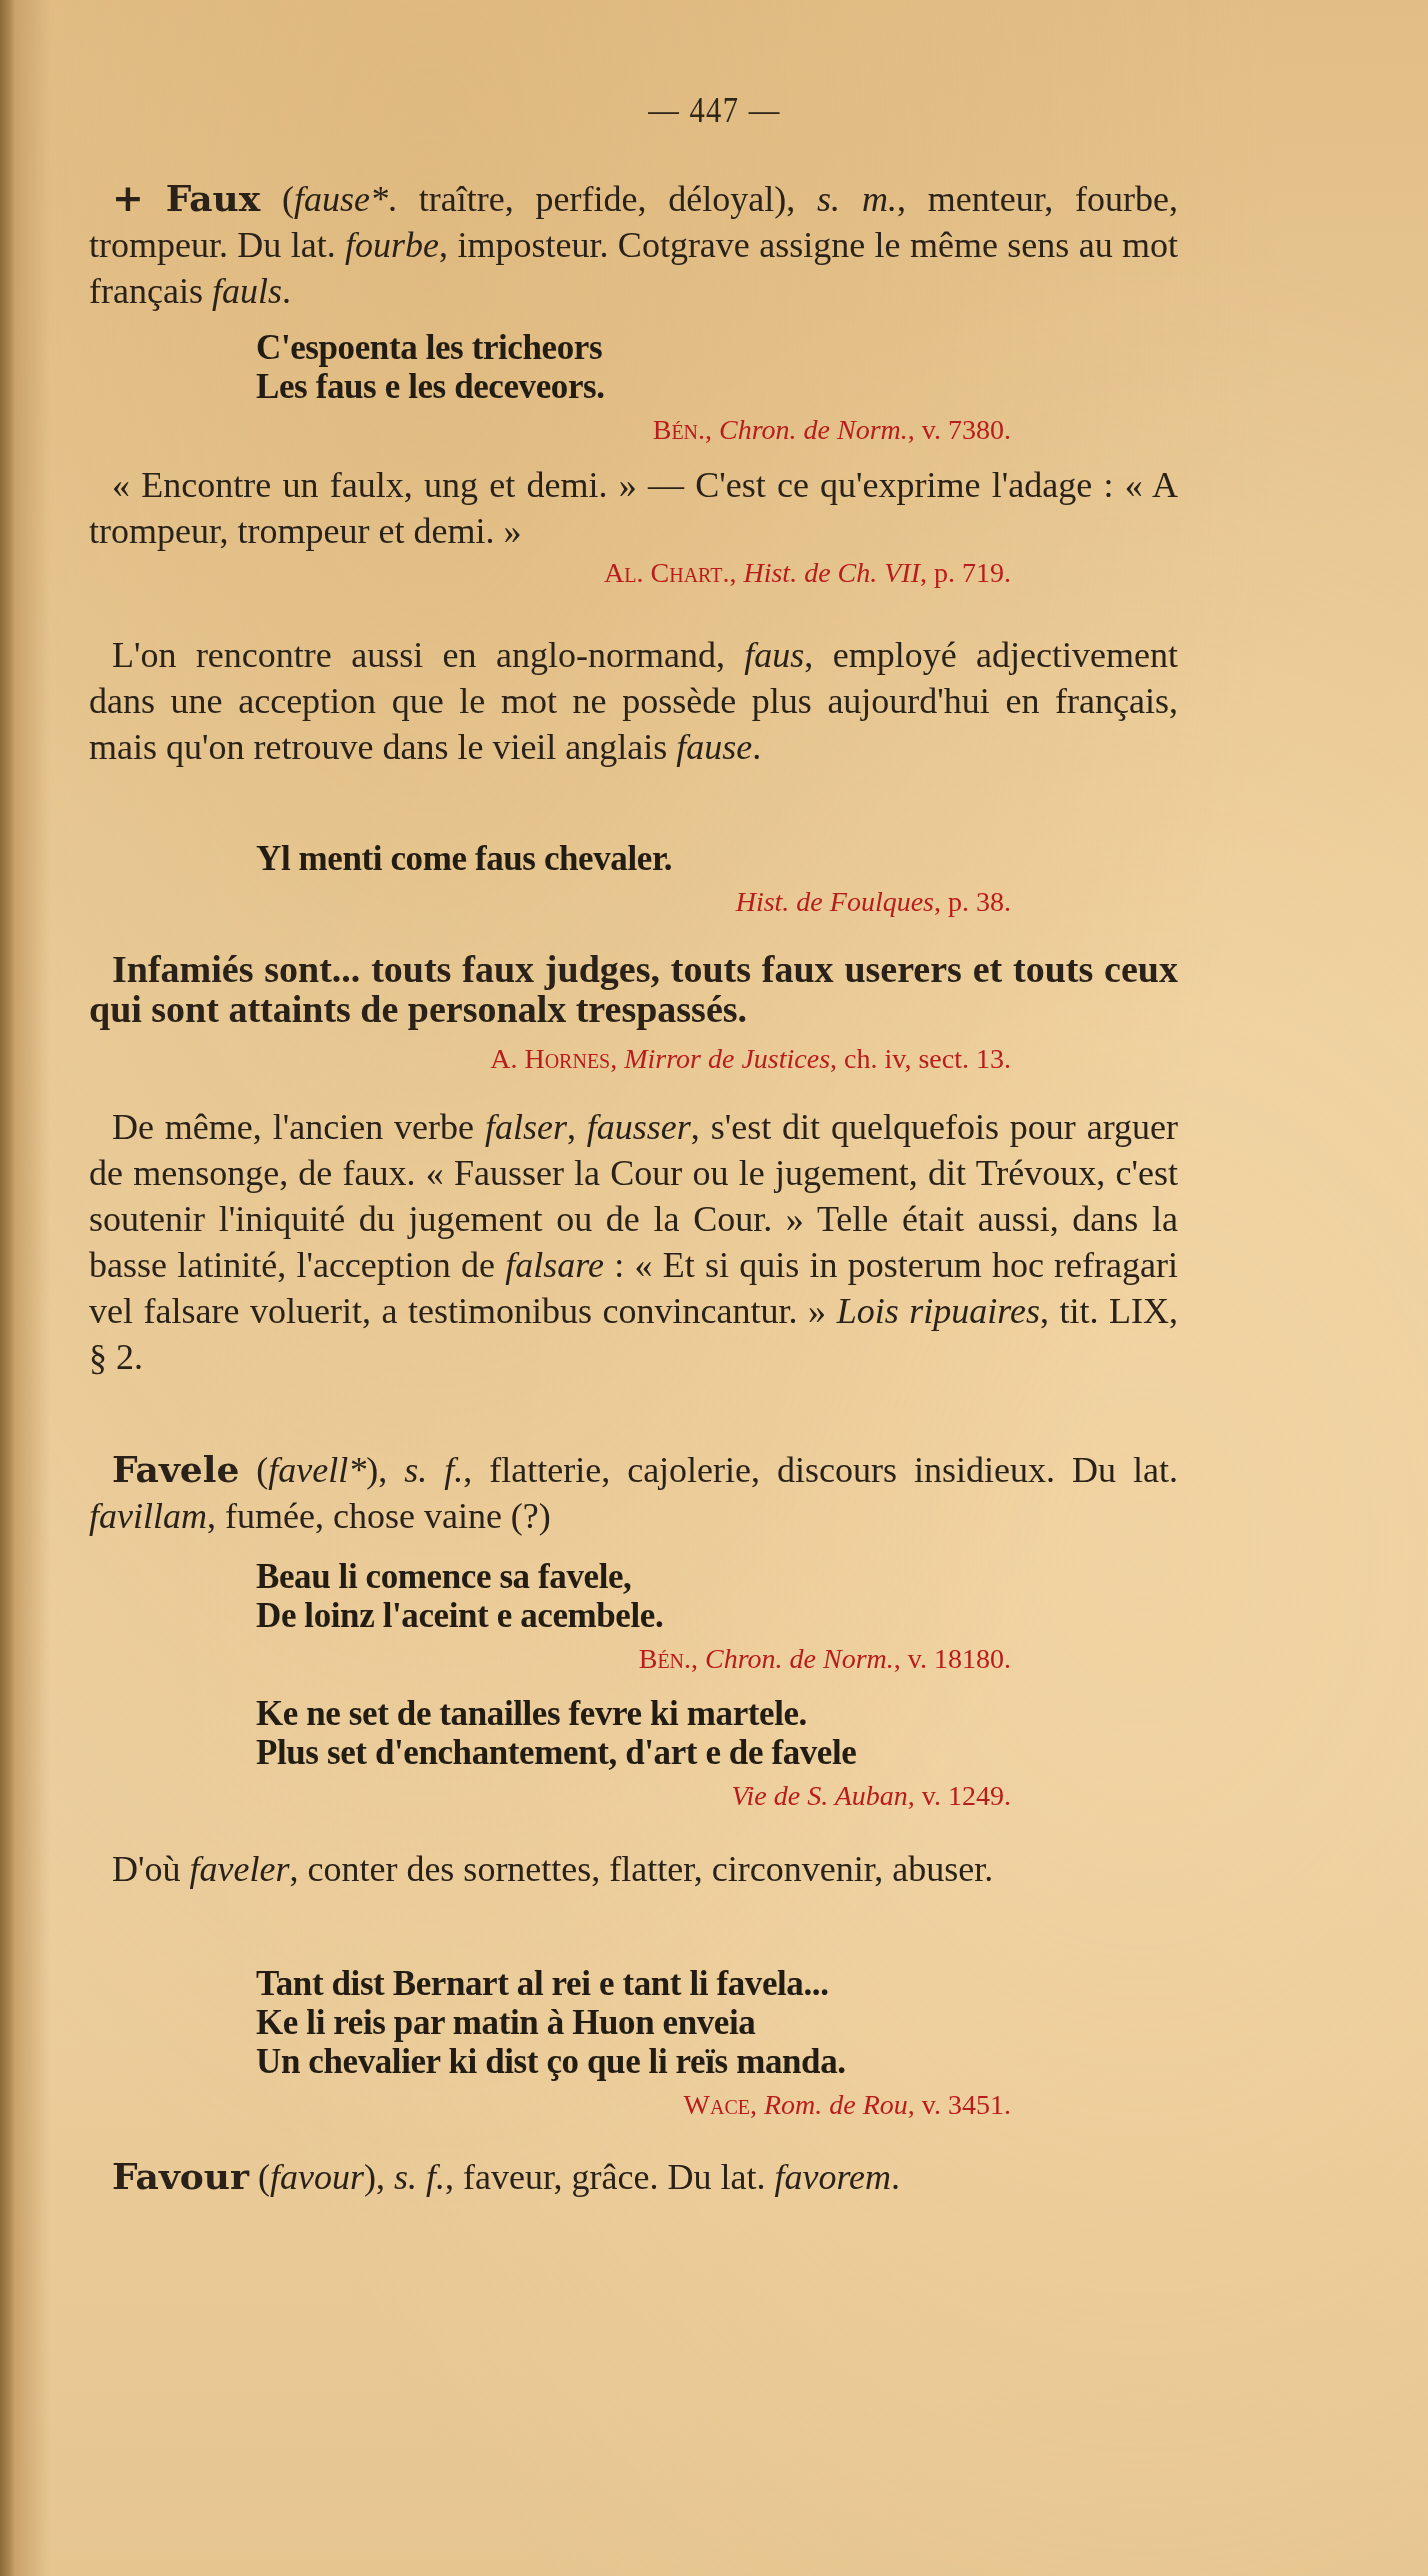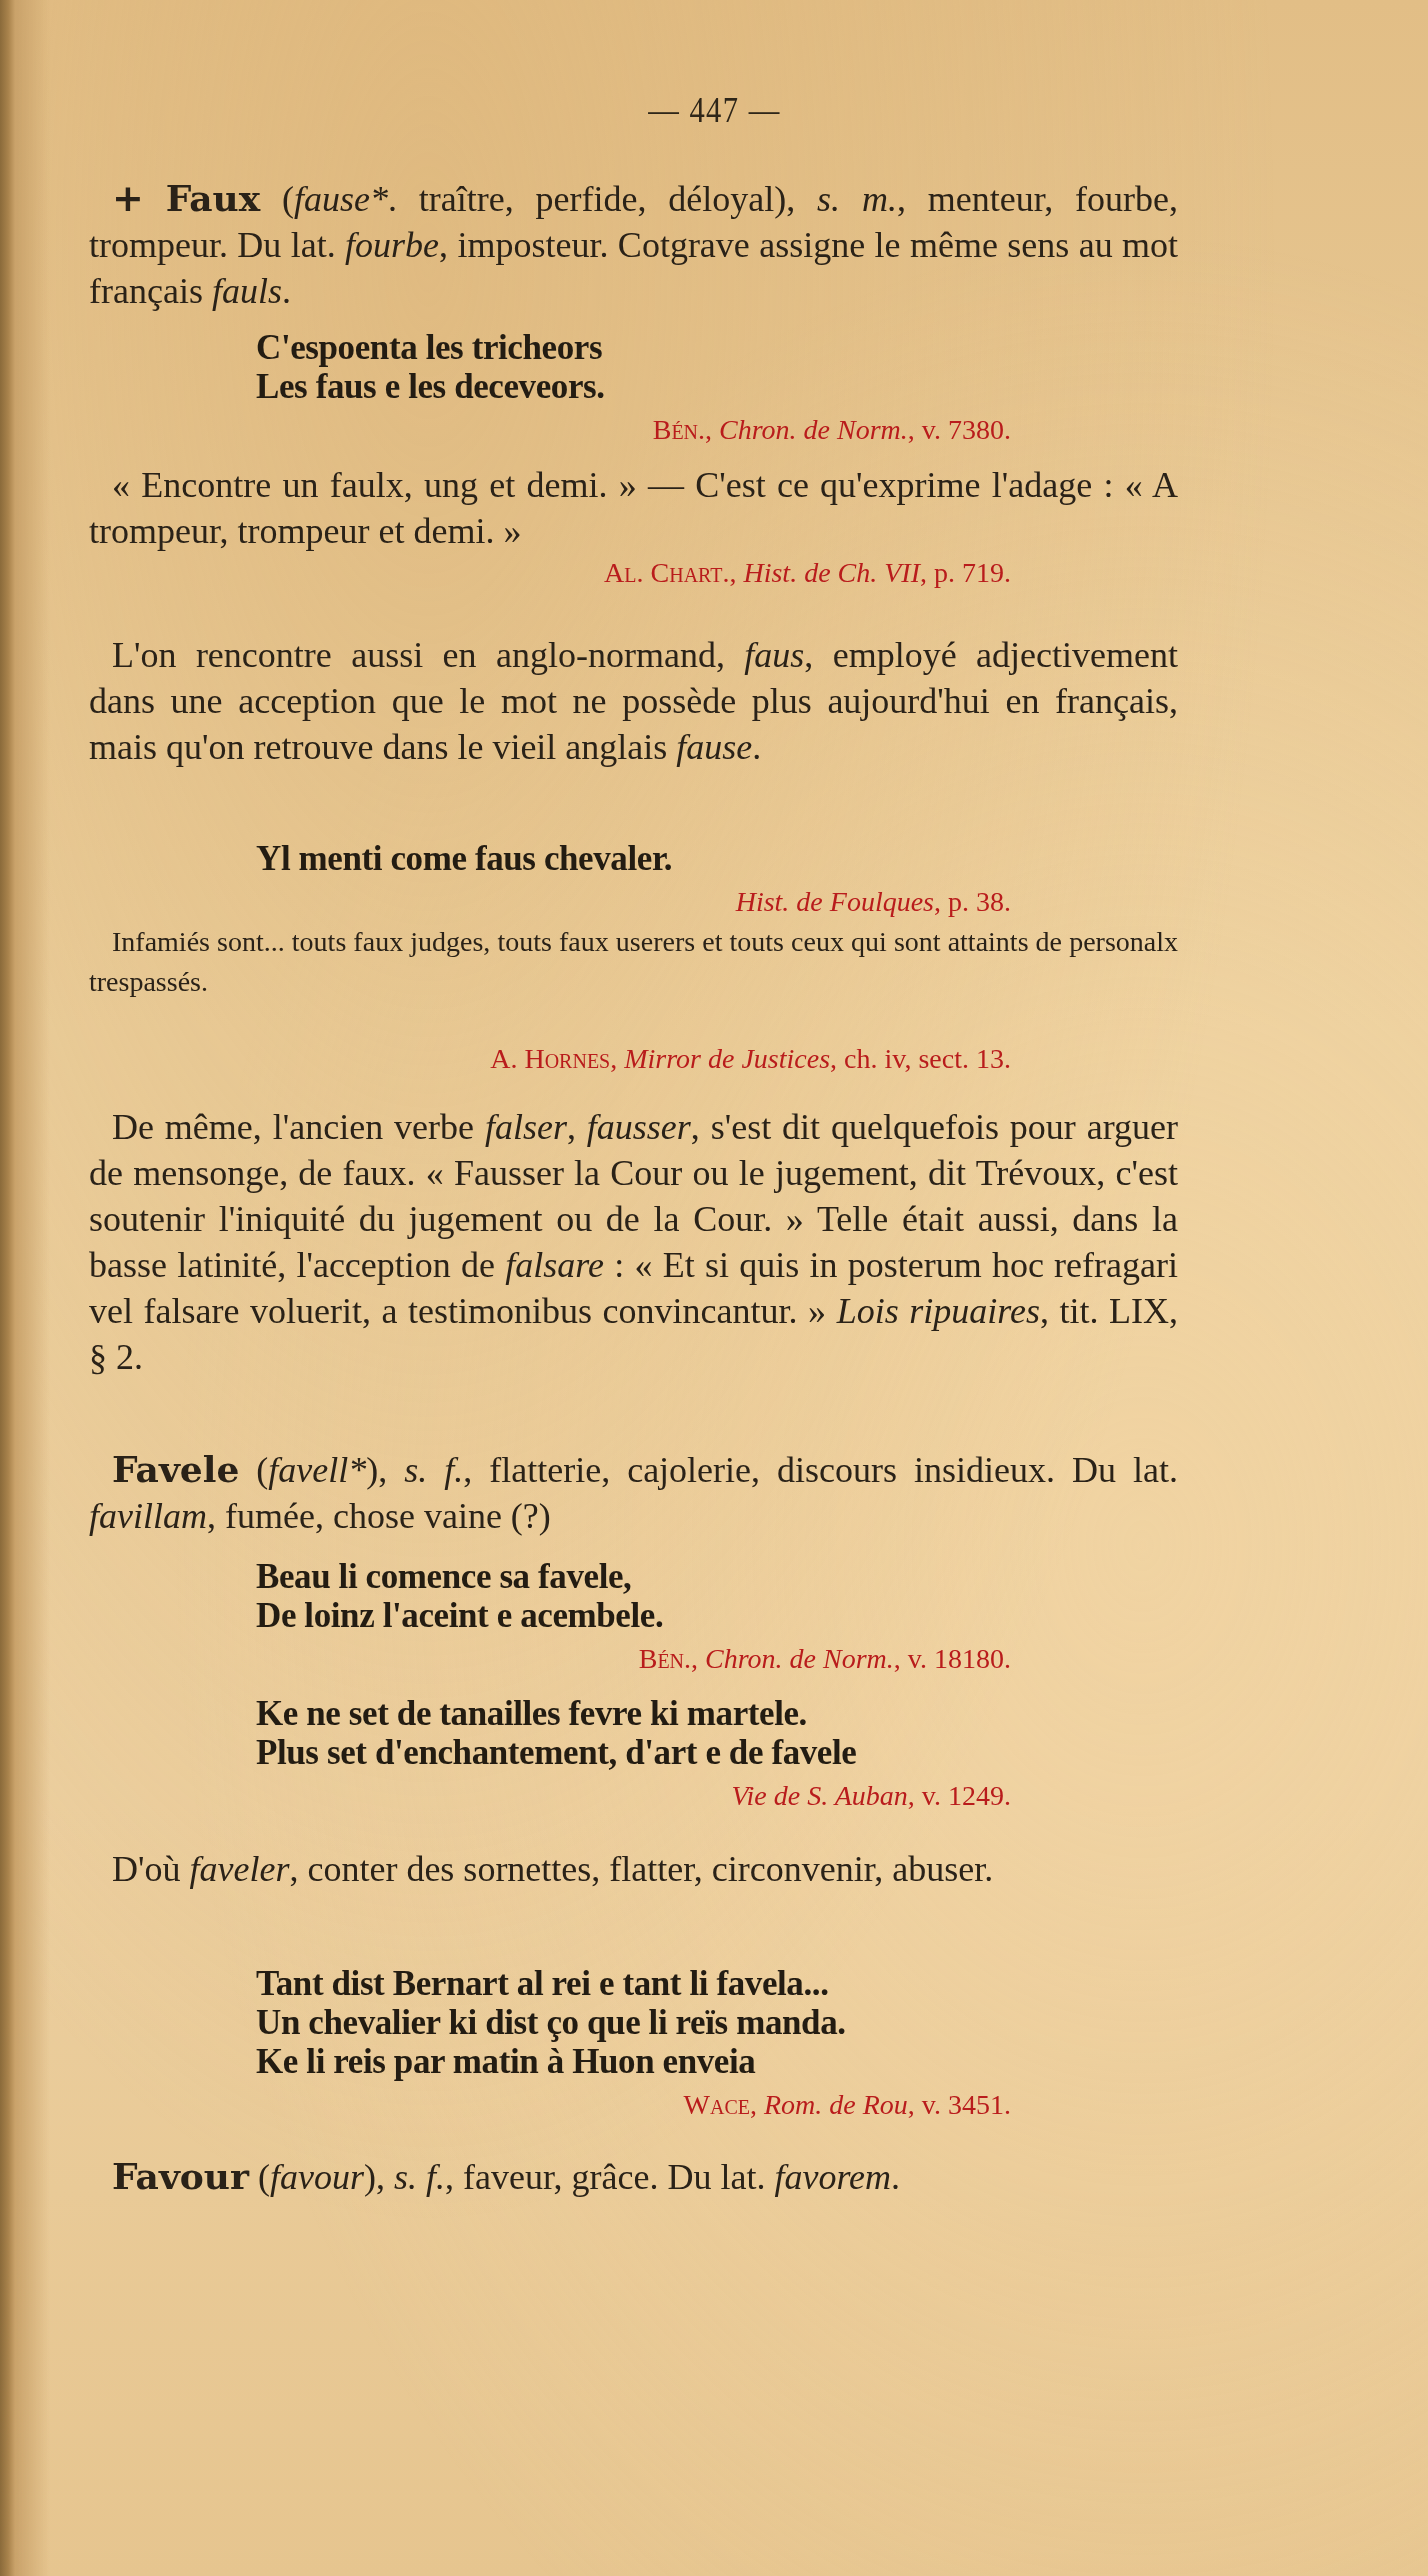--- a/index.html
+++ b/index.html
@@ -113,7 +113,7 @@
   </div>
   <div class="cite" style="top:885px;"><span class="it">Hist. de Foulques</span><span>, p. 38.</span></div>
 
-  <div class="block" style="top:922px; font-weight:normal; font-size:28px; line-height:40px;">
+  <div class="block" style="top:949px; font-weight:bold; font-size:38px; line-height:40px;">
     <p class="indent">Infamiés sont... touts faux judges, touts faux userers et touts ceux qui sont attaints de personalx trespassés.</p>
   </div>
   <div class="cite" style="top:1042px;"><span class="sc">A. Hornes</span><span>, </span><span class="it">Mirror de Justices</span><span>, ch. iv, sect. 13.</span></div>

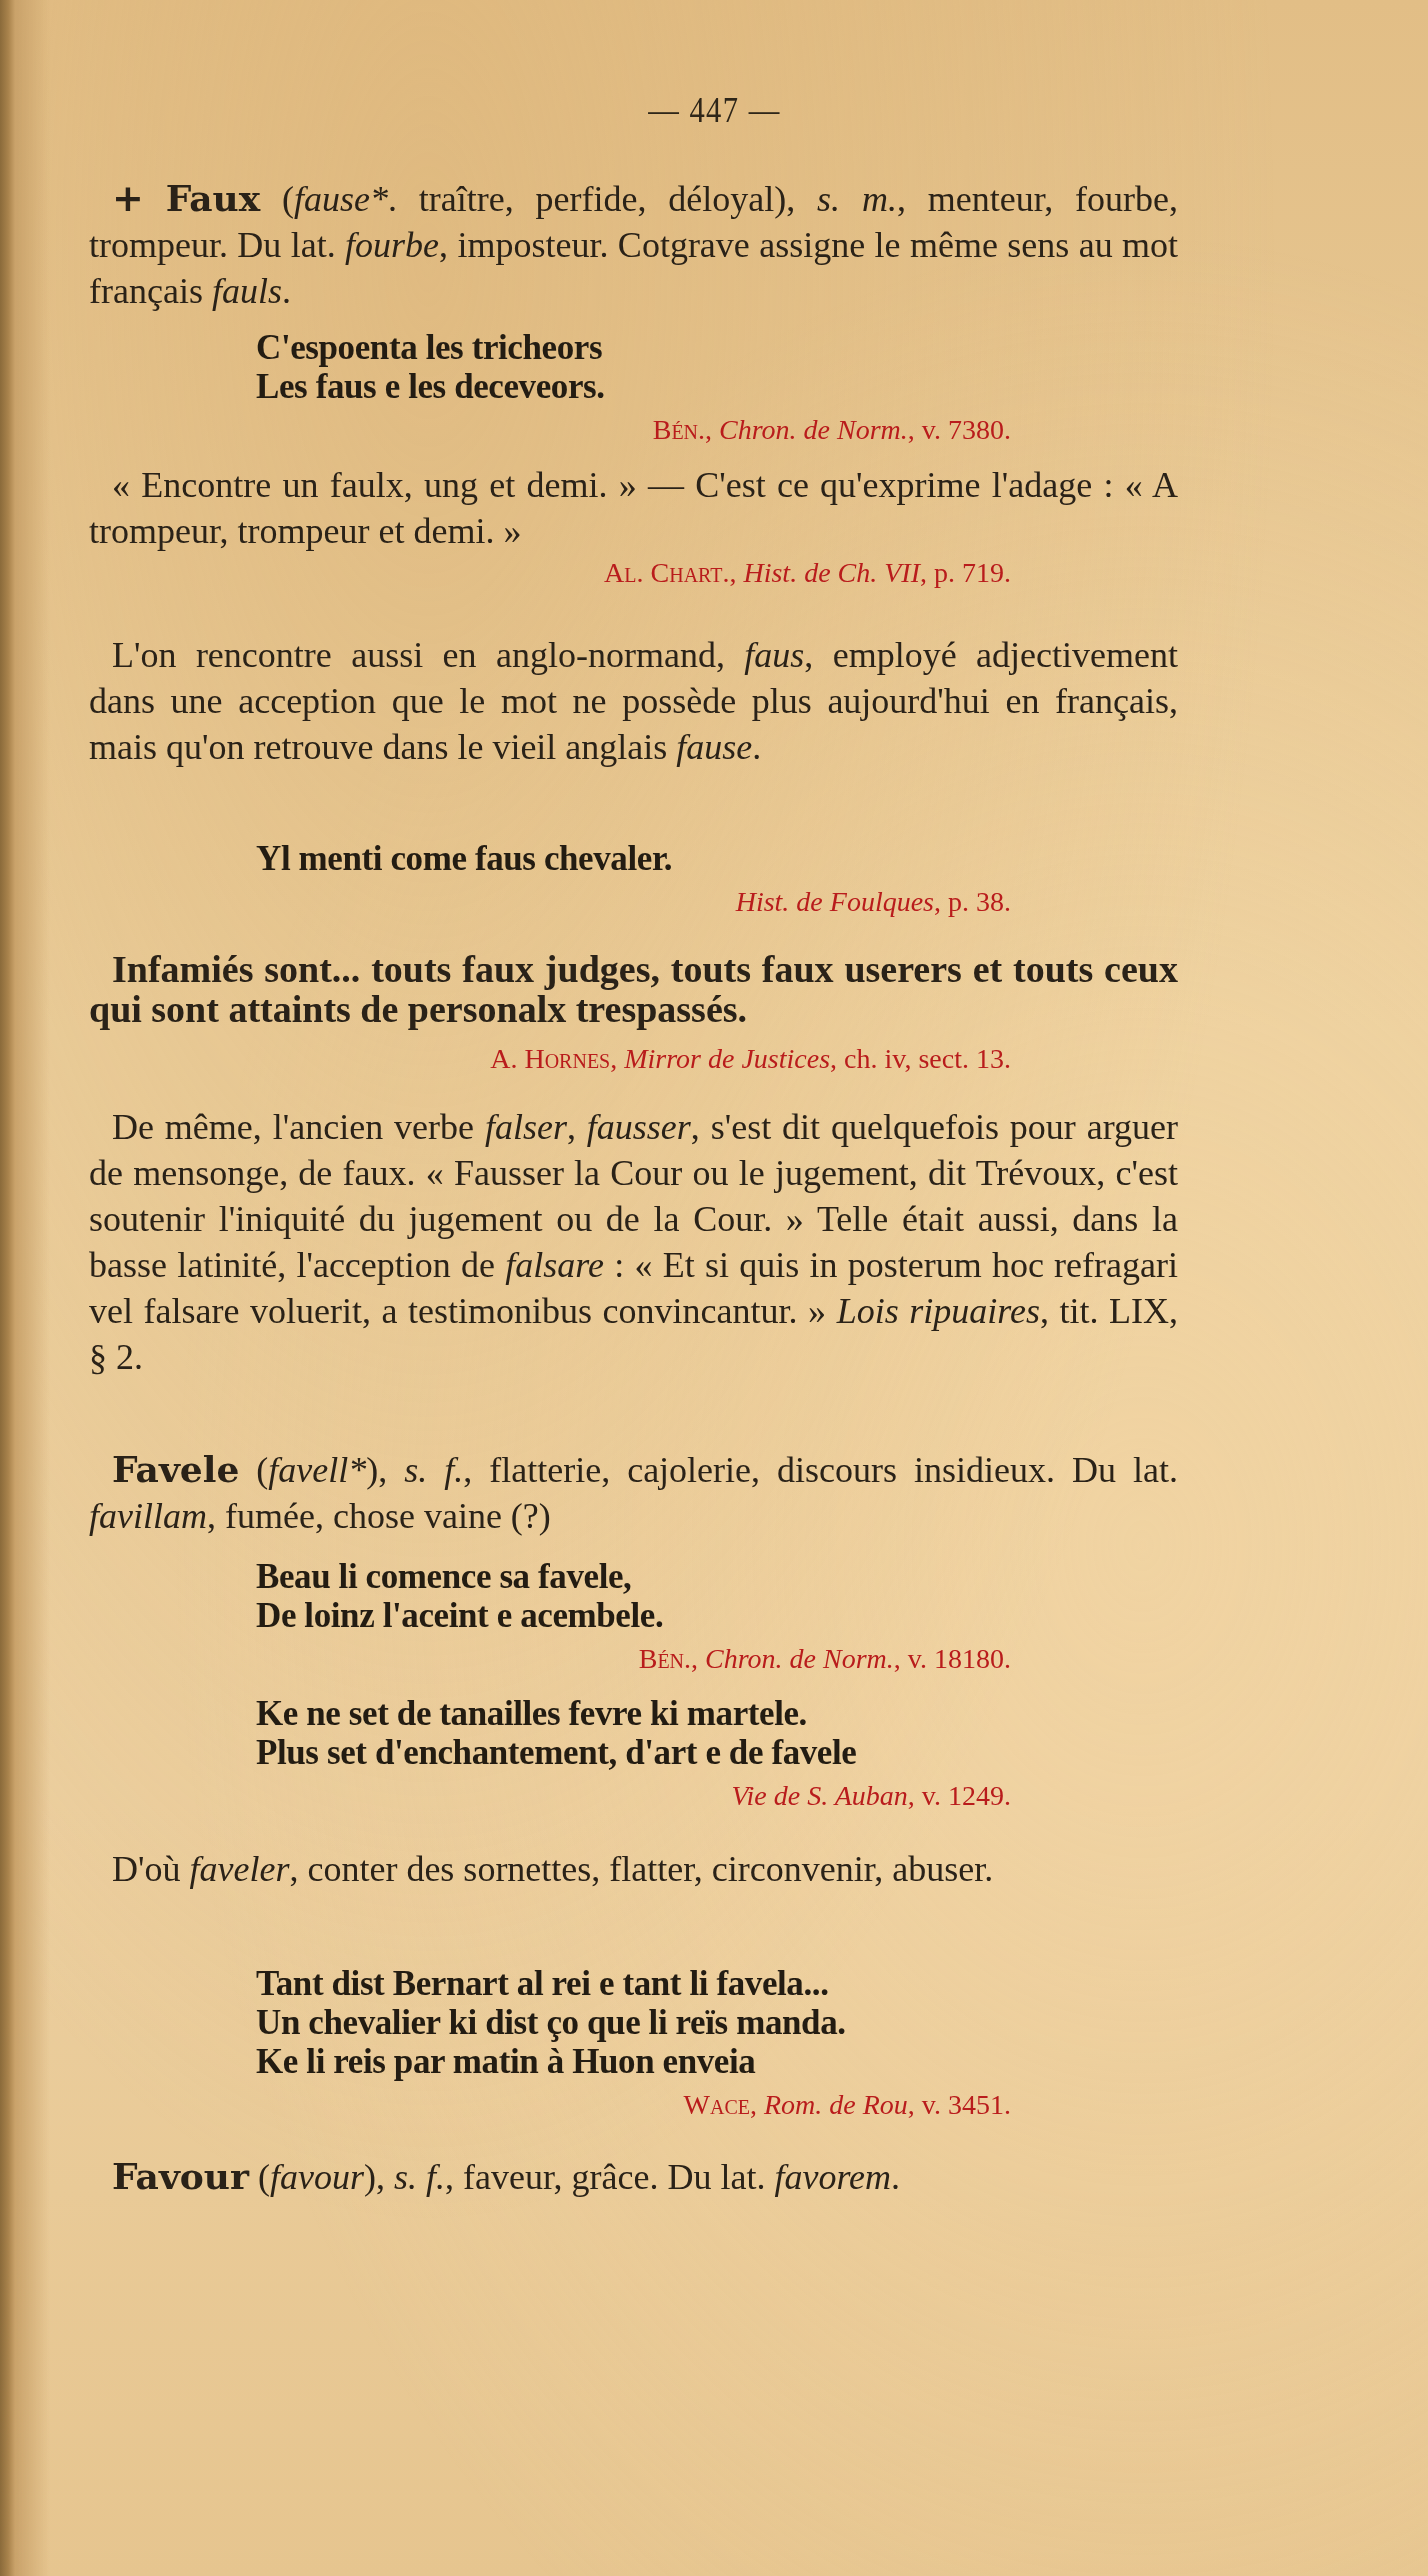--- a/index.html
+++ b/index.html
@@ -144,8 +144,8 @@
 
   <div class="verse" style="top:1964px;">
     <div>Tant dist Bernart al rei e tant li favela...</div>
+    <div>Ke li reis par matin à Huon enveia</div>
     <div>Un chevalier ki dist ço que li reïs manda.</div>
-    <div>Ke li reis par matin à Huon enveia</div>
   </div>
   <div class="cite" style="top:2088px;"><span class="sc">Wace</span><span>, </span><span class="it">Rom. de Rou</span><span>, v. 3451.</span></div>
 

